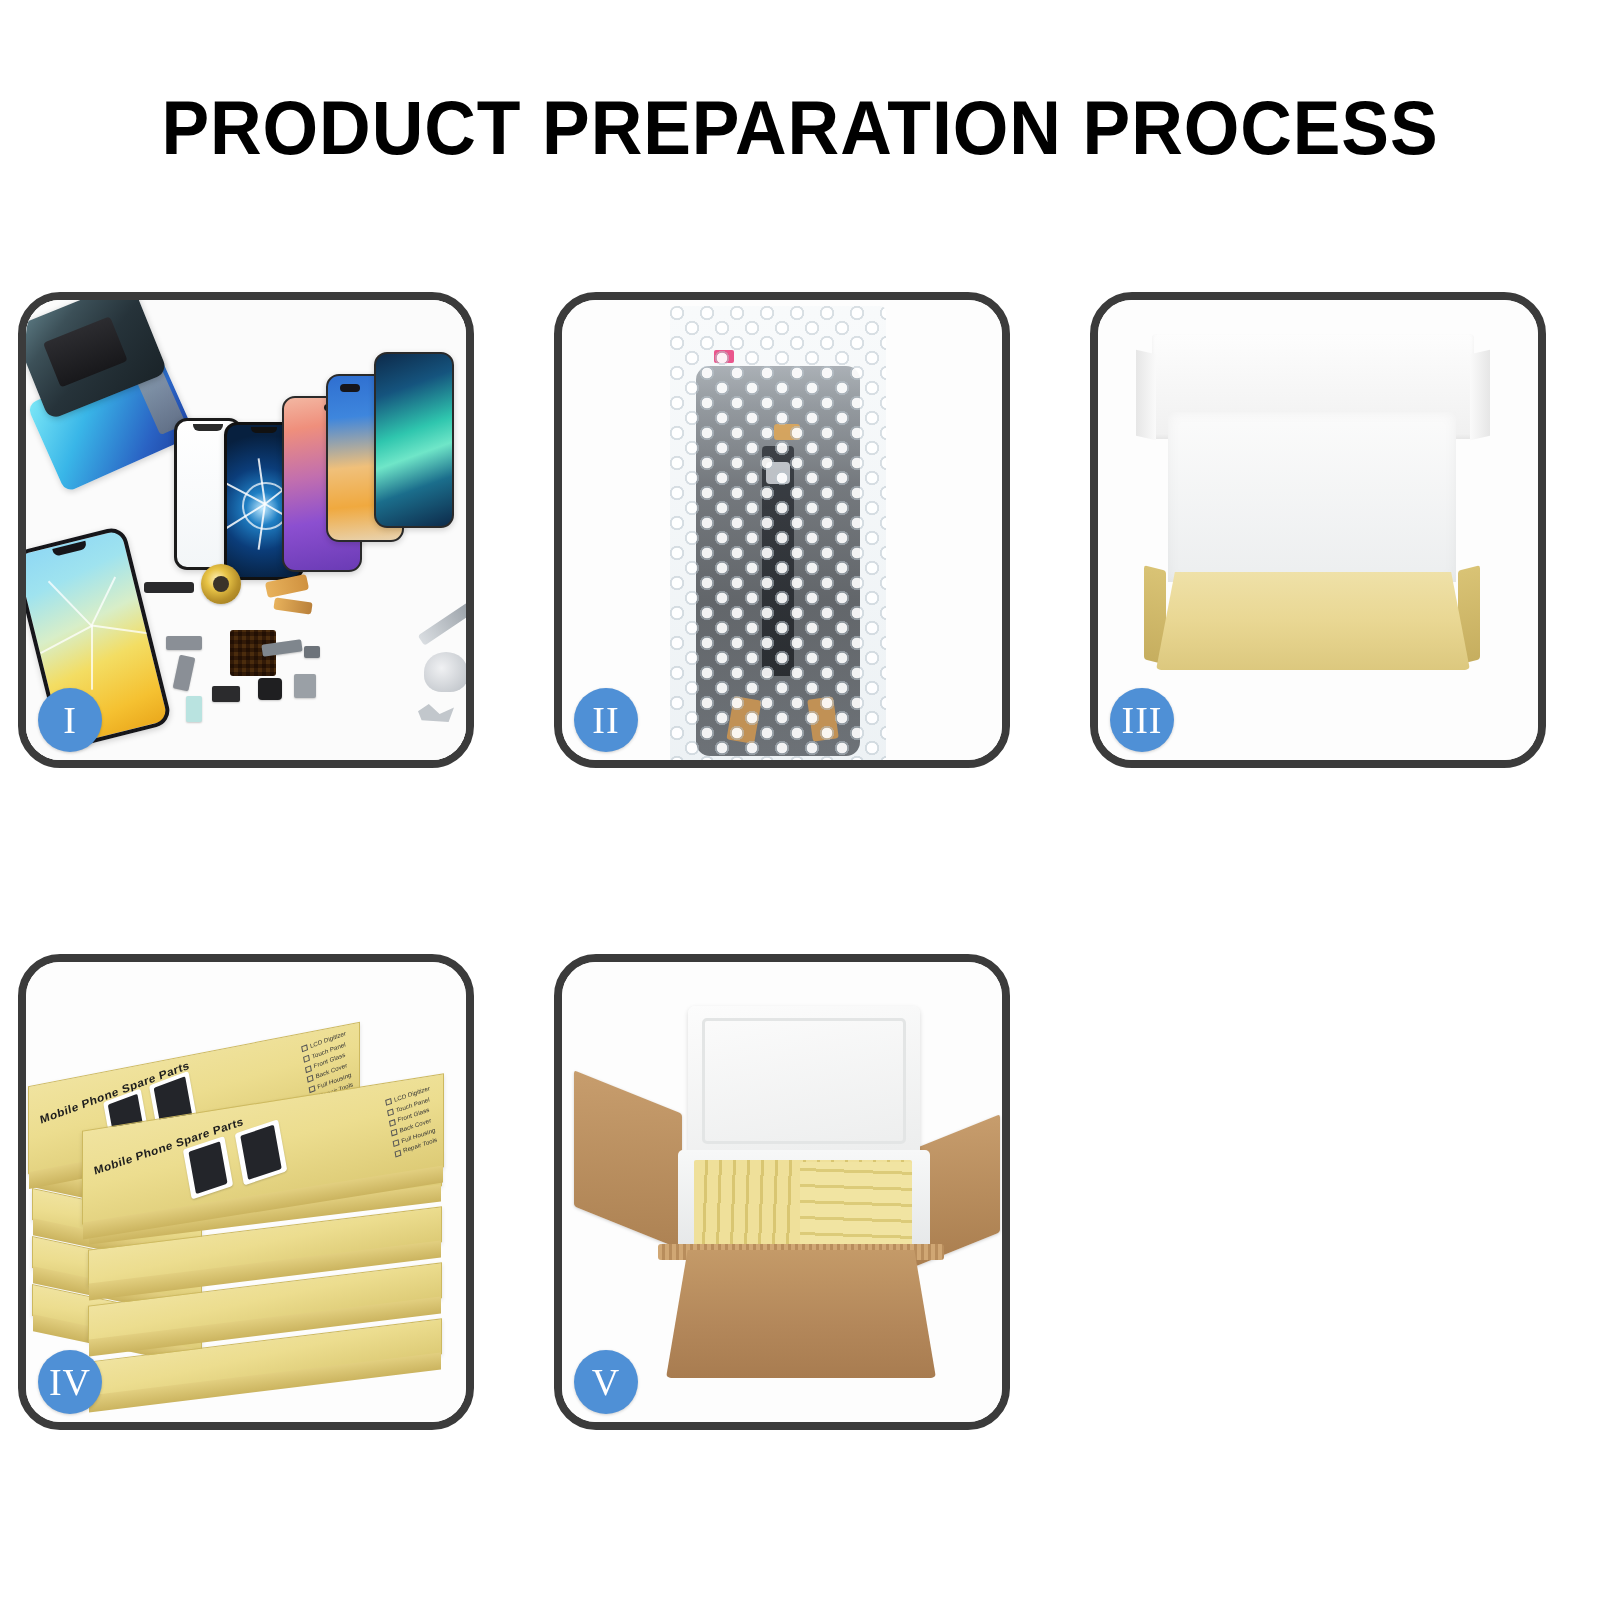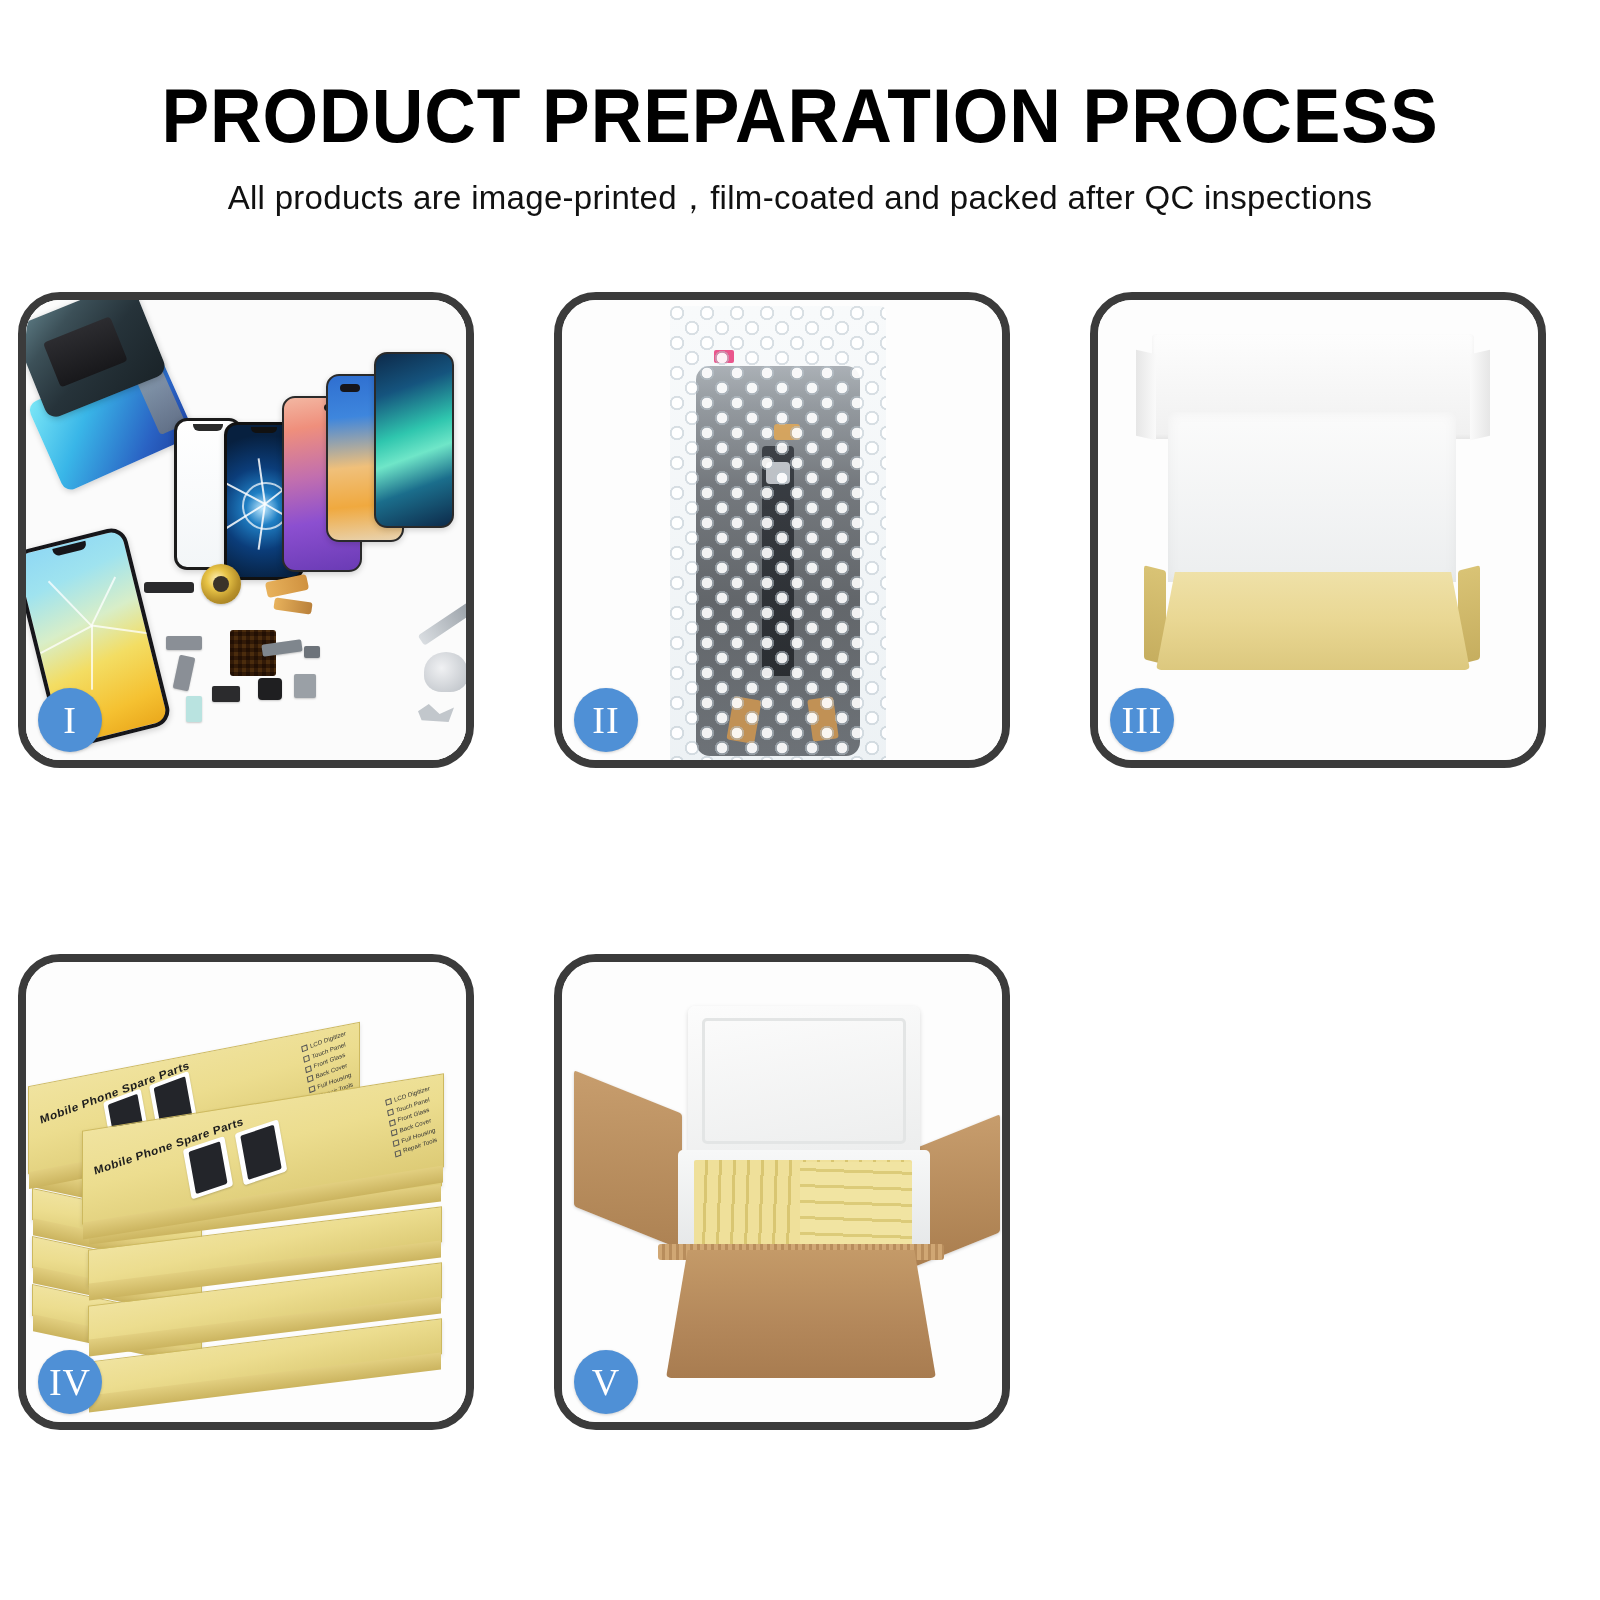--- a/index.html
+++ b/index.html
@@ -13,7 +13,7 @@
   .page{position:relative;width:1600px;height:1600px;}
 
   
-  .header{position:absolute;left:0;top:0;width:1600px;text-align:center;}
+  .header{position:absolute;left:0;top:12px;width:1600px;text-align:center;}
   .title{
     font-family:"Liberation Sans", sans-serif;
     font-weight:700;

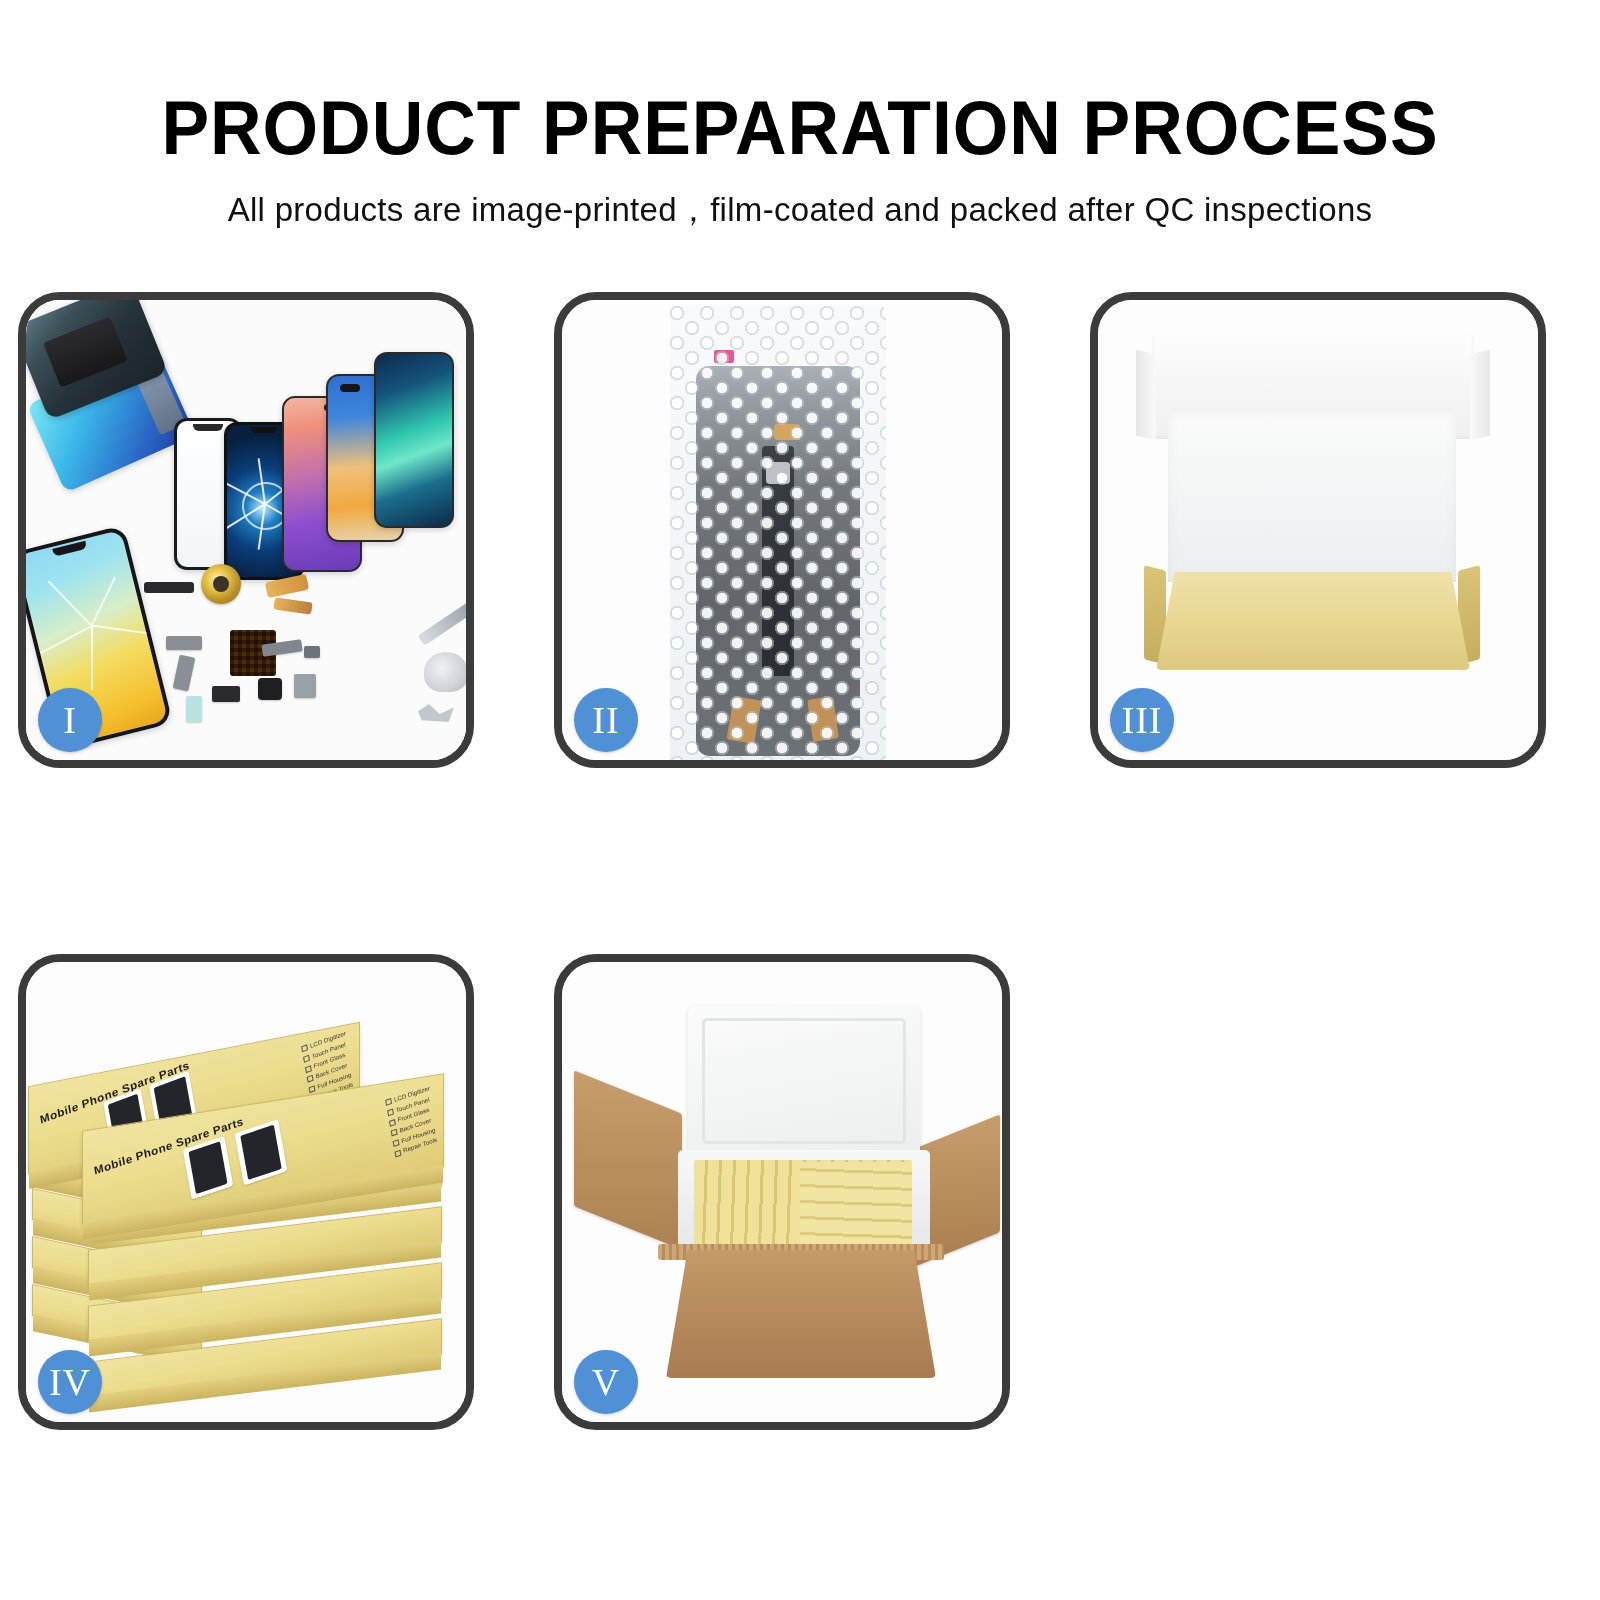--- a/index.html
+++ b/index.html
@@ -383,7 +383,6 @@
 
   <div class="header">
     <h1 class="title">PRODUCT PREPARATION PROCESS</h1>
-    <p class="subtitle">All products are image-printed，film-coated and packed after QC inspections</p>
   </div>
 
   <div class="grid">

